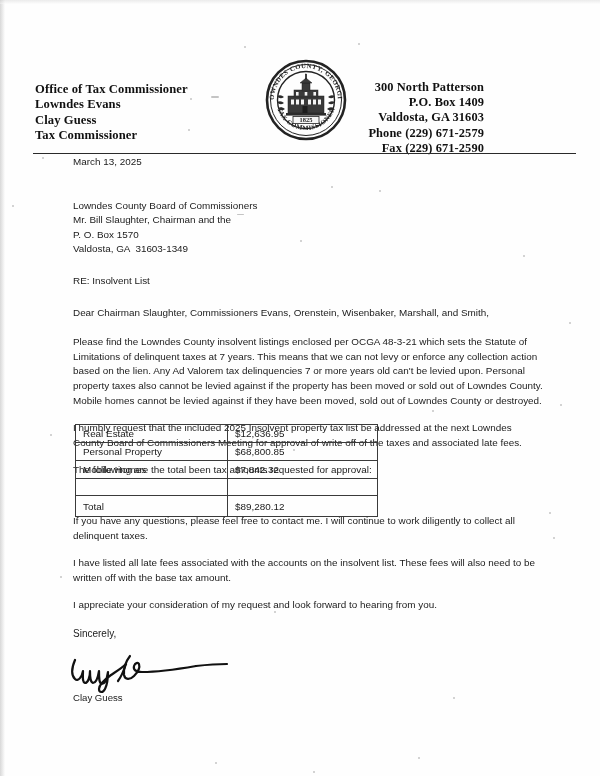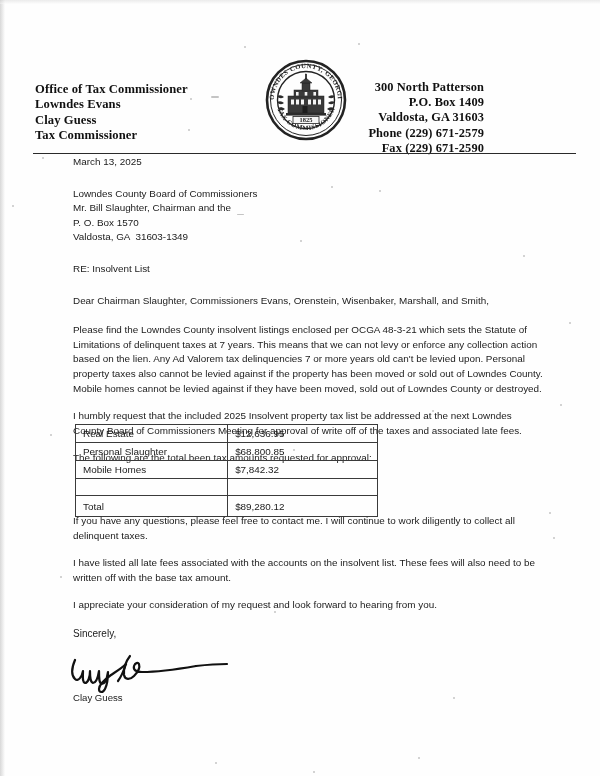--- a/index.html
+++ b/index.html
@@ -100,7 +100,7 @@
   .para { text-align: left; margin-bottom: 13px; }
   .addr-line { white-space: pre; line-height: 14.6px; }
 
-  .date-block { margin-bottom: 17px; }
+  .date-block { margin-bottom: 29px; }
   .addr-block { margin-bottom: 17px; }
   .re-block { margin-bottom: 17px; }
   .salut-block { margin-bottom: 15px; }

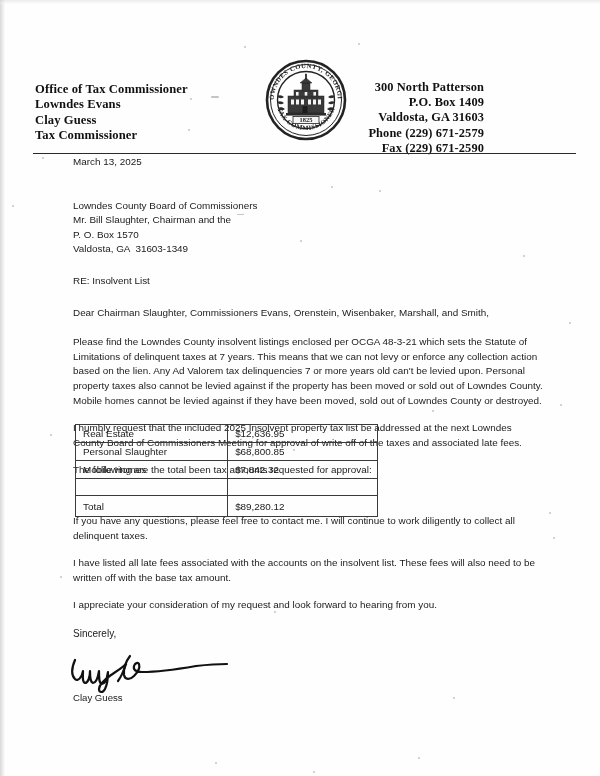--- a/index.html
+++ b/index.html
@@ -273,7 +273,7 @@
           <td class="value">$12,636.95</td>
         </tr>
         <tr>
-          <td class="label">Personal Slaughter</td>
+          <td class="label">Personal Property</td>
           <td class="value">$68,800.85</td>
         </tr>
         <tr>

